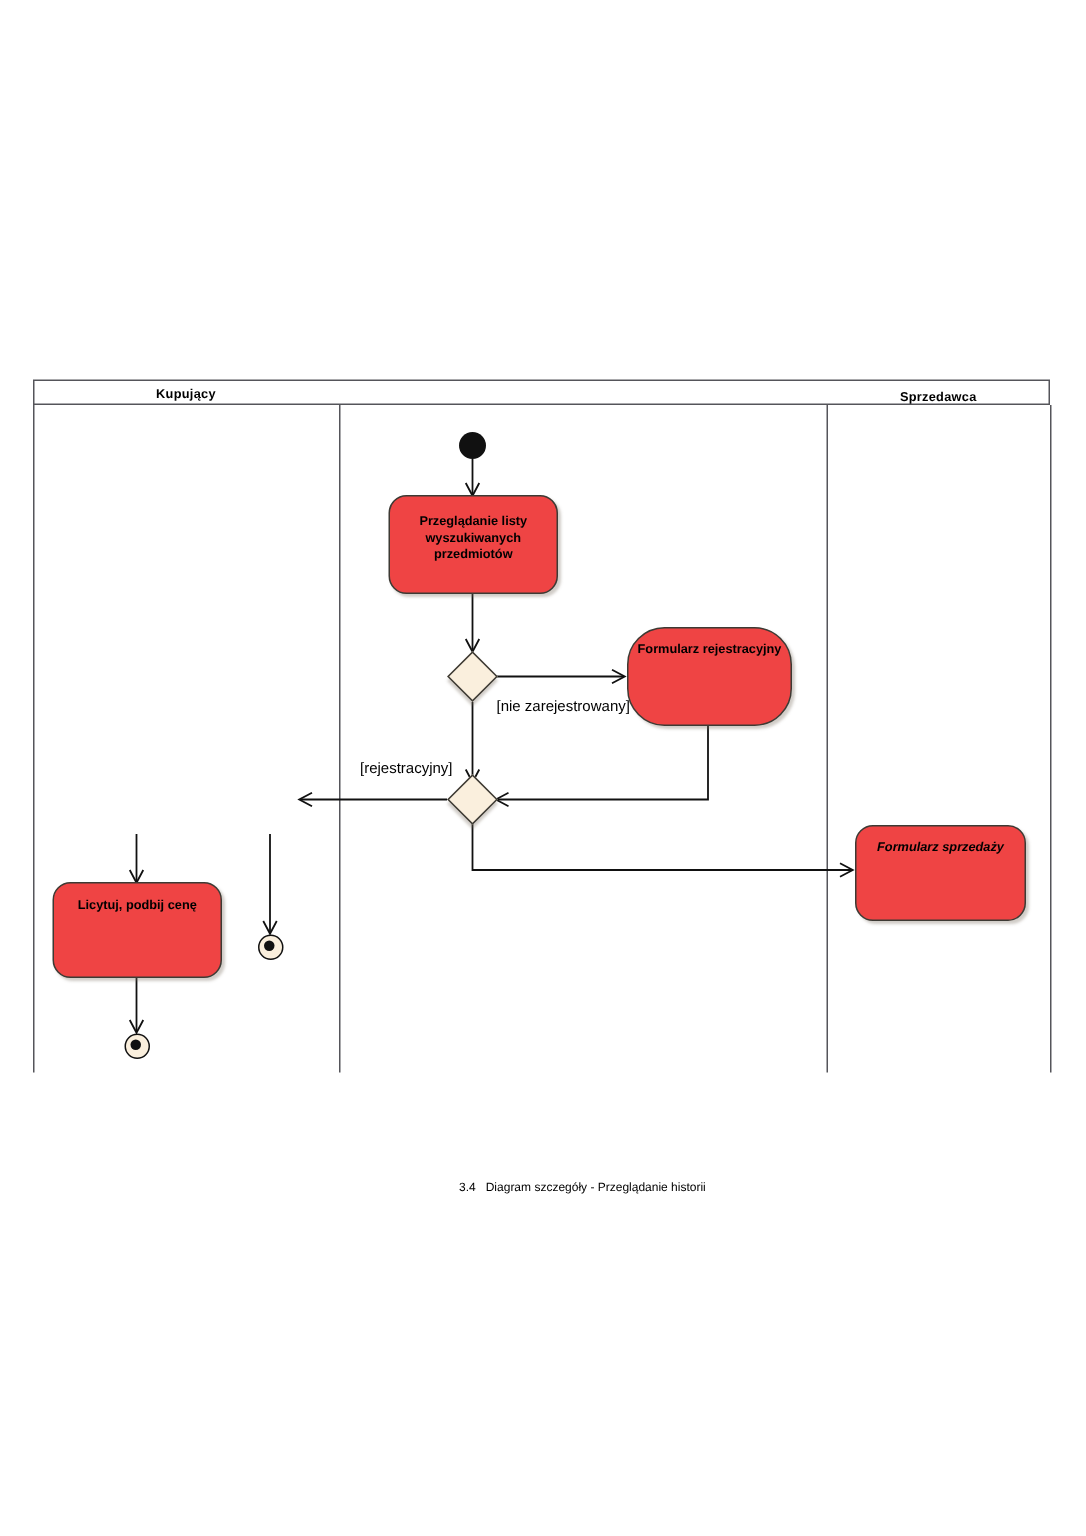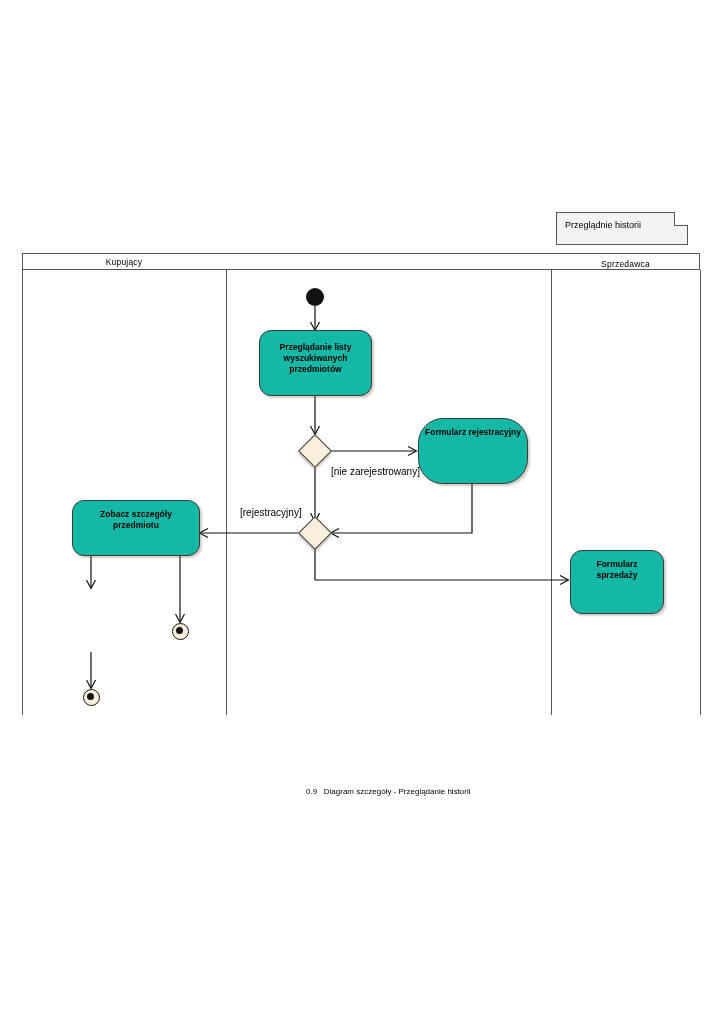--- a/index.html
+++ b/index.html
@@ -142,10 +142,6 @@
 
 <div id="page">
 
-  <div class="note" style="left:556px; top:212px; width:132px; height:33px;">
-    <div class="note-fold"></div>
-    <div class="note-label">Przeglądnie historii</div>
-  </div>
 
   <div class="lane-frame" style="left:22px; top:253px; width:678px; height:17px;"></div>
 

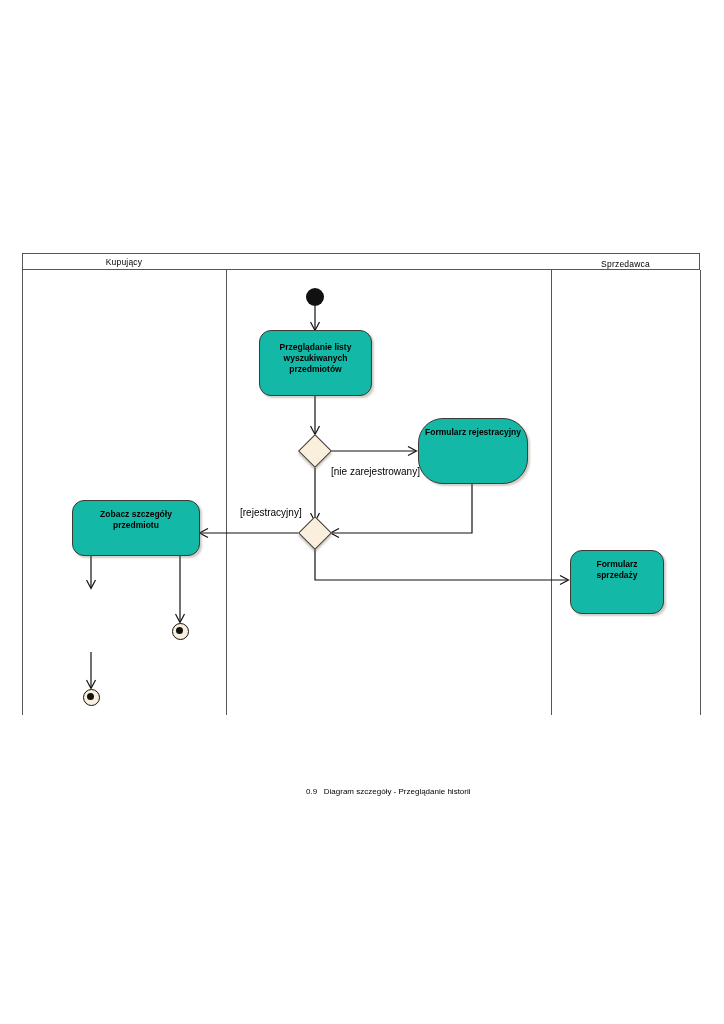--- a/index.html
+++ b/index.html
@@ -58,7 +58,7 @@
   .lane-title {
     position: absolute;
     font-size: 8.5px;
-    font-weight: normal;
+    font-weight: bold;
     color: #000;
     text-align: center;
     letter-spacing: 0.2px;

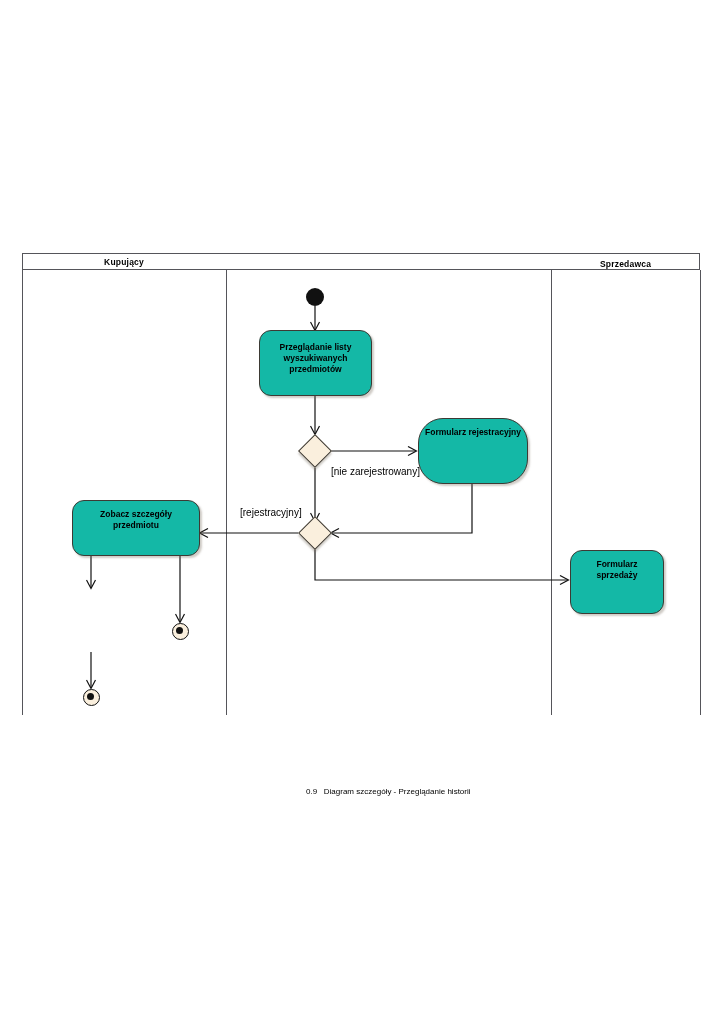--- a/index.html
+++ b/index.html
@@ -66,7 +66,7 @@
   
   .activity {
     position: absolute;
-    background: #14b8a6;
+    background: #ef4444;
     border: 1.4px solid #3d3a34;
     border-radius: 12px;
     box-sizing: border-box;

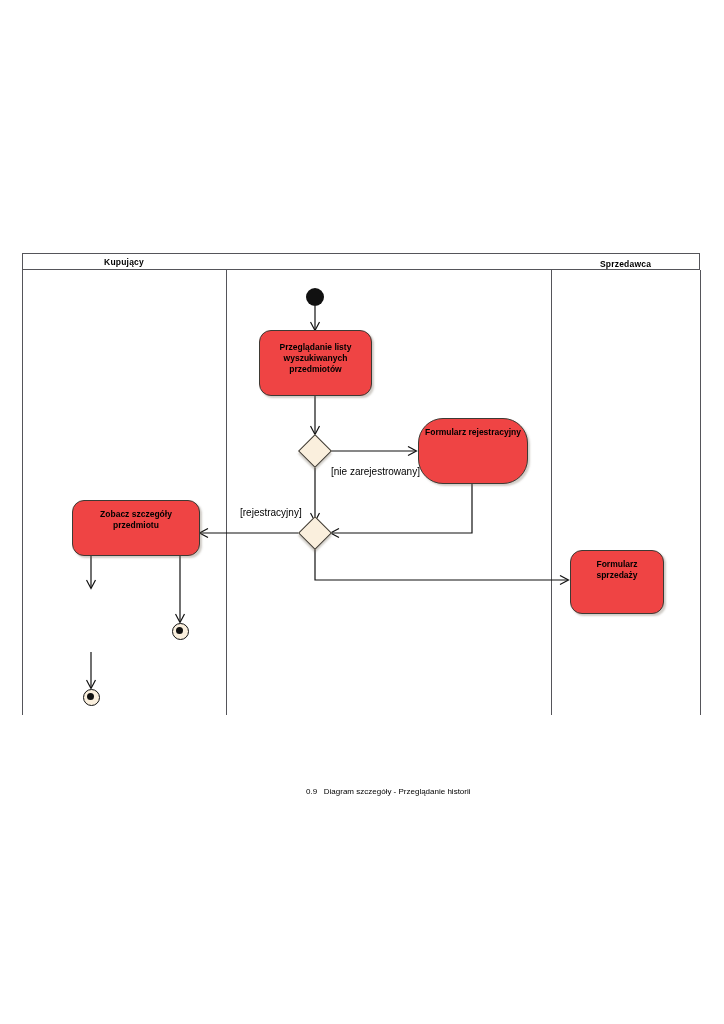--- a/index.html
+++ b/index.html
@@ -202,10 +202,6 @@
 
   <div class="diamond" style="left:303px; top:521px;"></div>
 
-  <div class="activity" style="left:72px; top:500px; width:128px; height:56px;">
-    <div class="activity-label" style="top:8px;">Zobacz szczegóły
-przedmiotu</div>
-  </div>
 
 
   <div class="activity" style="left:570px; top:550px; width:94px; height:64px;">

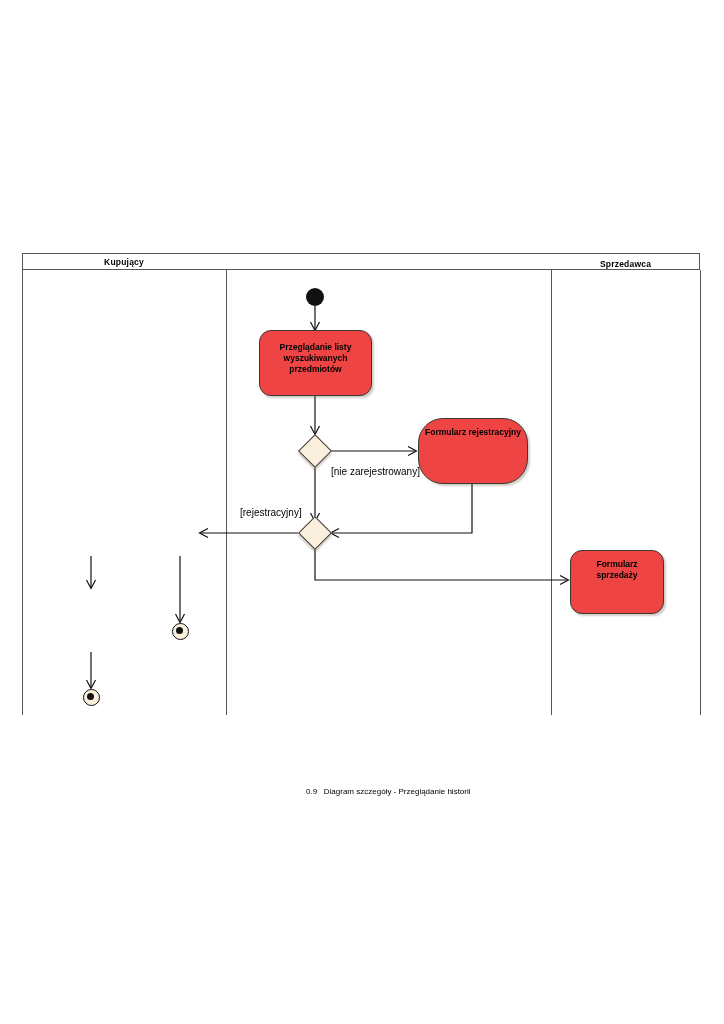--- a/index.html
+++ b/index.html
@@ -204,7 +204,7 @@
 
 
 
-  <div class="activity" style="left:570px; top:550px; width:94px; height:64px;">
+  <div class="activity" style="left:570px; top:550px; width:114px; height:64px;font-style:italic;">
     <div class="activity-label" style="top:8px;">Formularz sprzedaży</div>
   </div>
 

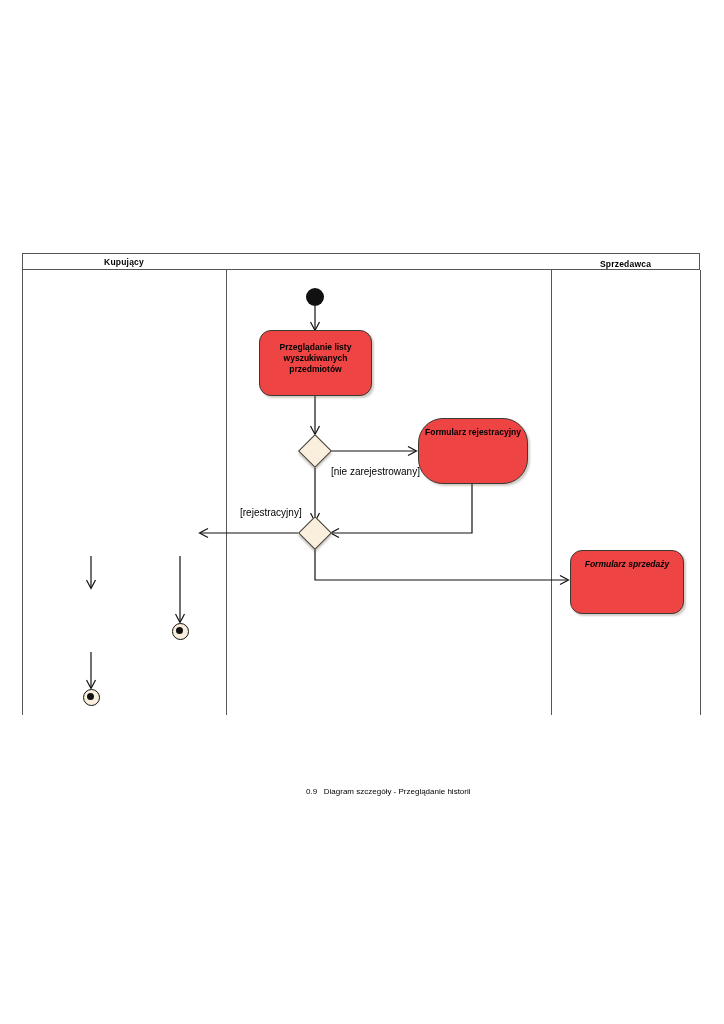--- a/index.html
+++ b/index.html
@@ -203,6 +203,9 @@
   <div class="diamond" style="left:303px; top:521px;"></div>
 
 
+  <div class="activity" style="left:35px; top:588px; width:113px; height:64px;">
+    <div class="activity-label" style="top:9px;">Licytuj, podbij cenę</div>
+  </div>
 
   <div class="activity" style="left:570px; top:550px; width:114px; height:64px;font-style:italic;">
     <div class="activity-label" style="top:8px;">Formularz sprzedaży</div>

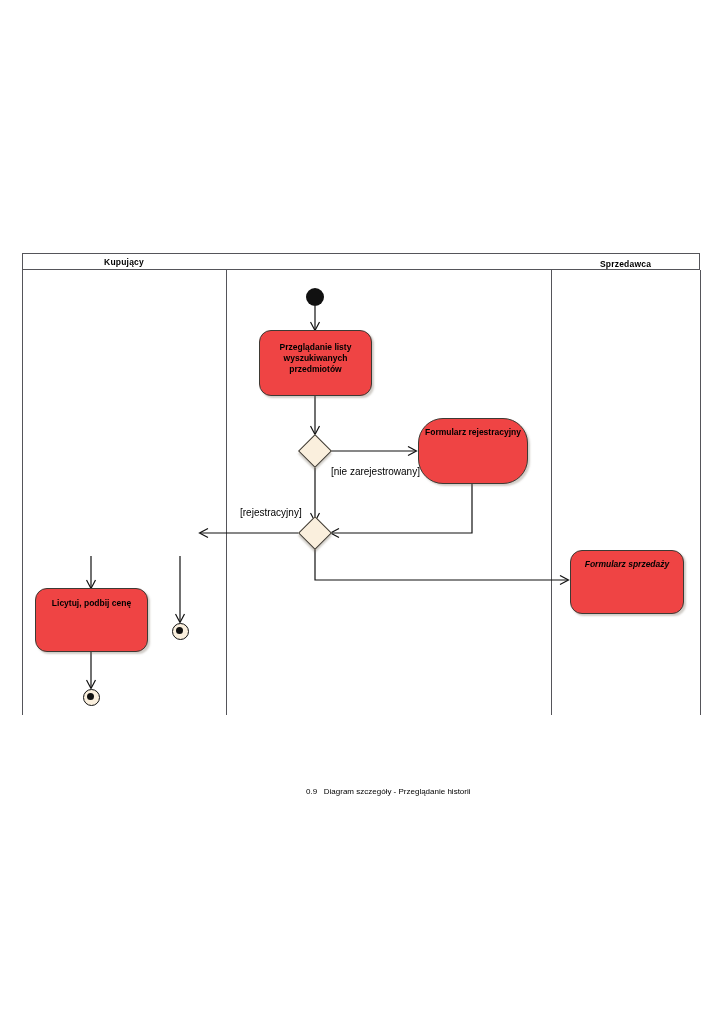--- a/index.html
+++ b/index.html
@@ -214,7 +214,7 @@
   <div class="end-node" style="left:172px; top:623px;"></div>
   <div class="end-node" style="left:83px; top:689px;"></div>
 
-  <div class="caption" style="left:306px; top:787px;"><span>0.9</span><span>&nbsp;&nbsp; </span><span>Diagram szczegóły - Przeglądanie historii</span></div>
+  <div class="caption" style="left:306px; top:787px;"><span>3.4</span><span>&nbsp;&nbsp; </span><span>Diagram szczegóły - Przeglądanie historii</span></div>
 
 </div>
 

